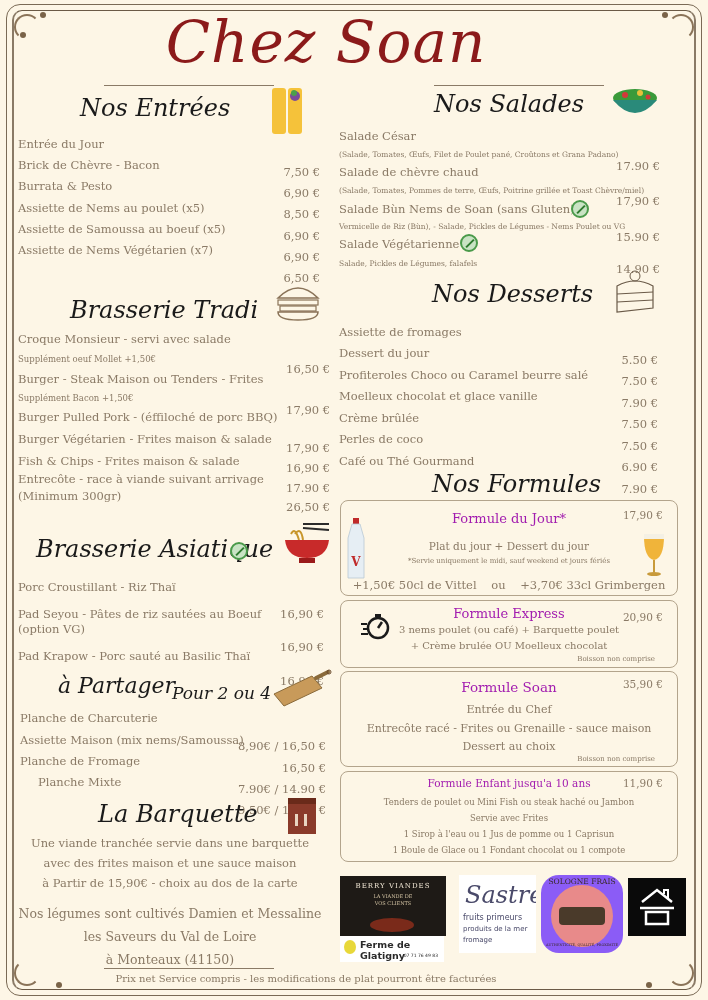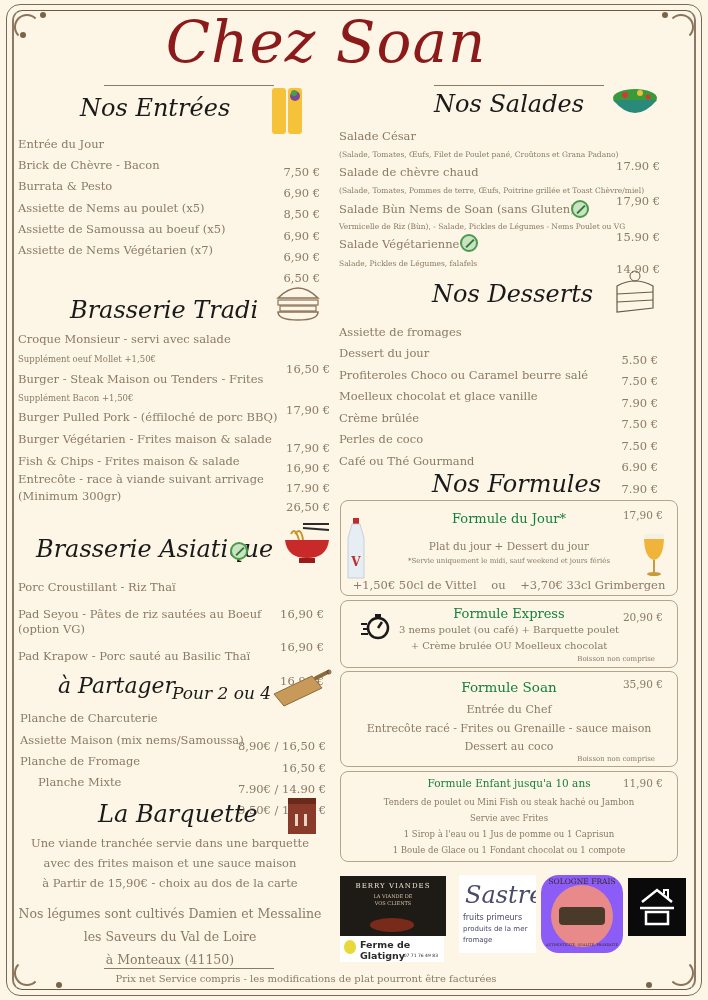--- a/index.html
+++ b/index.html
@@ -23,7 +23,7 @@
   .note2 { position: absolute; font-size: 8.5px; color: #8a7a66; white-space: nowrap; }
 
   .box { position: absolute; border: 1px solid #b3a48c; border-radius: 8px; }
-  .box-title { position: absolute; left: 0; right: 0; text-align: center; font-size: 13px; color: #15803d; }
+  .box-title { position: absolute; left: 0; right: 0; text-align: center; font-size: 13px; color: #a21caf; }
   .box-line { position: absolute; left: 0; right: 0; text-align: center; font-size: 10.5px; color: #8a7a66; }
   .box-small { position: absolute; font-size: 7px; color: #8a7a66; }
   .box-price { position: absolute; right: 14px; font-size: 10.5px; color: #8a7a66; }

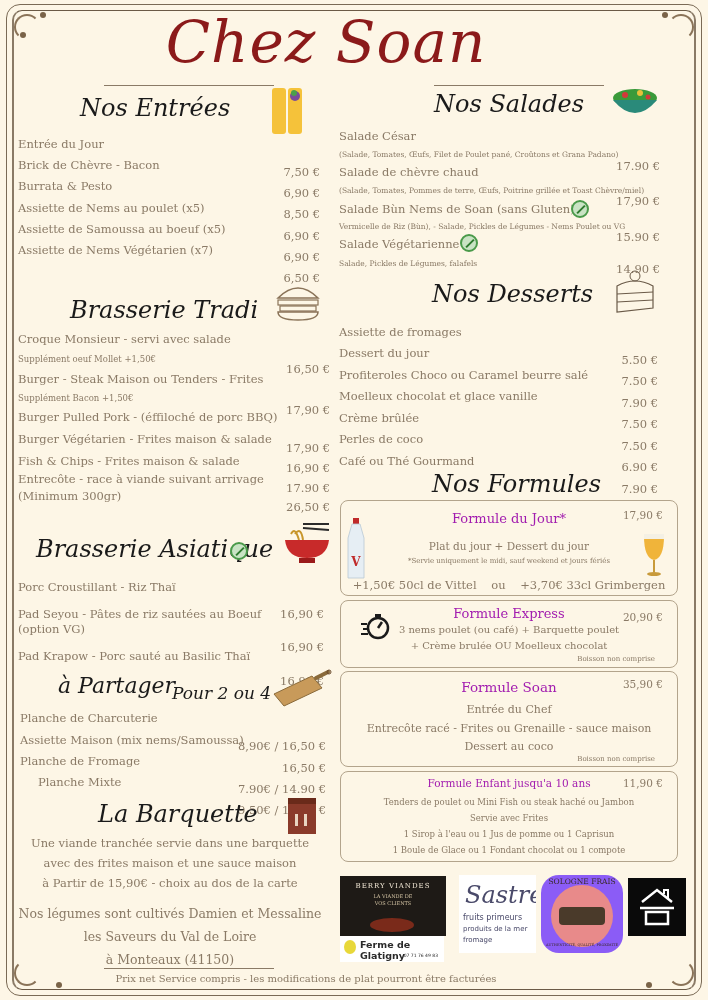--- a/index.html
+++ b/index.html
@@ -205,7 +205,7 @@
   <div class="box-price" style="top:6px;">35,90 €</div>
   <div class="box-line" style="top:31px;font-size:11px;">Entrée du Chef</div>
   <div class="box-line" style="top:50px;font-size:11px;">Entrecôte racé - Frites ou Grenaille - sauce maison</div>
-  <div class="box-line" style="top:68px;font-size:11px;">Dessert au coco</div>
+  <div class="box-line" style="top:68px;font-size:11px;">Dessert au choix</div>
   <div class="box-small" style="right:22px;top:83px;">Boisson non comprise</div>
 </div>
 

